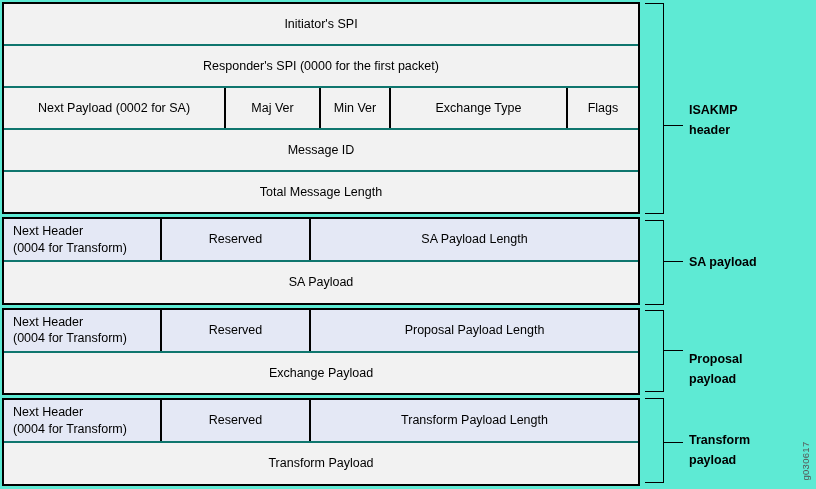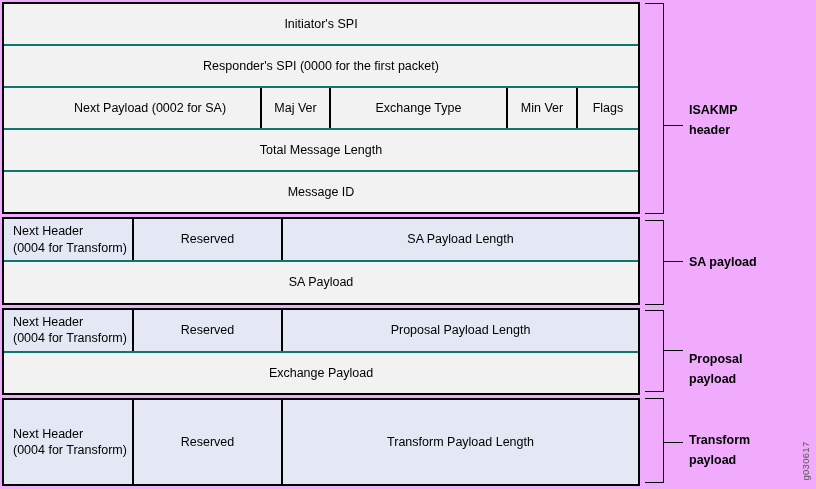--- a/index.html
+++ b/index.html
@@ -4,7 +4,7 @@
 <style>
   html,body { margin:0; padding:0; background:#ffffff; }
   .canvas {
-    position:relative; width:816px; height:489px; background:#f0abfc;
+    position:relative; width:816px; height:489px; background:#5eead4;
     font-family:"Liberation Sans", sans-serif; font-size:12.5px; color:#000;
     overflow:hidden;
   }

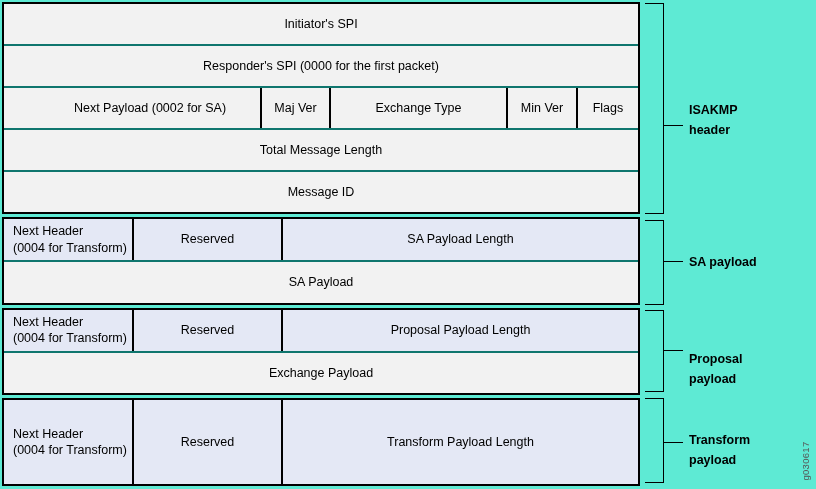--- a/index.html
+++ b/index.html
@@ -26,7 +26,7 @@
   .cell.left { justify-content:flex-start; text-align:left; padding-left:9px; }
   .cell.left span { display:block; }
   
-  .w-npl { width:220px;margin-left:36px; } .w-maj { width:69px; } .w-min { width:70px; } .w-ext { width:177px; }
+  .w-npl { width:220px; } .w-maj { width:69px; } .w-min { width:70px; } .w-ext { width:177px; }
   .w-nh  { width:128px; } .w-res { width:149px; }
   
   .bracket { position:absolute; left:645px; width:18px; border-right:1px solid #000; box-sizing:content-box; }

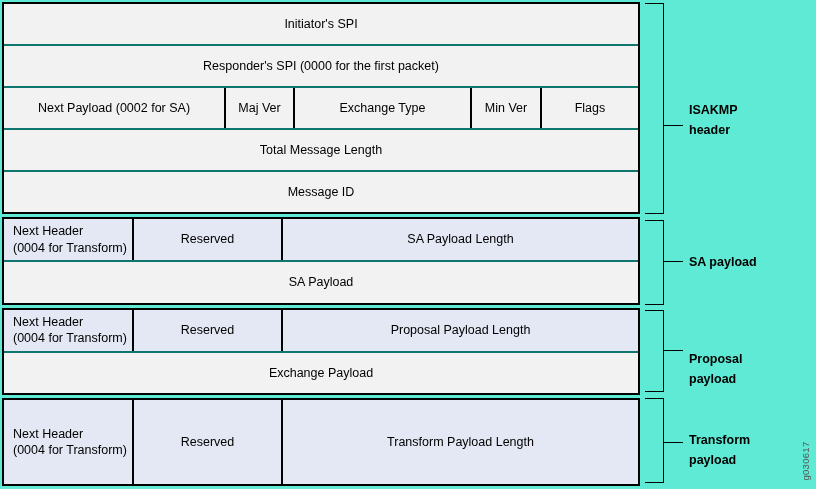--- a/index.html
+++ b/index.html
@@ -26,7 +26,7 @@
   .cell.left { justify-content:flex-start; text-align:left; padding-left:9px; }
   .cell.left span { display:block; }
   
-  .w-npl { width:220px; } .w-maj { width:69px; } .w-min { width:70px; } .w-ext { width:177px; }
+  .w-npl { width:220px; } .w-maj { width:95px; } .w-min { width:70px; } .w-ext { width:177px; }
   .w-nh  { width:128px; } .w-res { width:149px; }
   
   .bracket { position:absolute; left:645px; width:18px; border-right:1px solid #000; box-sizing:content-box; }

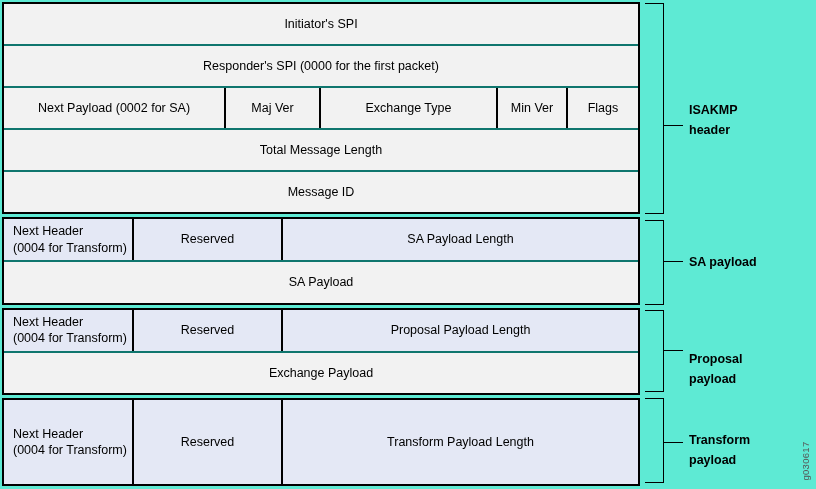--- a/index.html
+++ b/index.html
@@ -60,8 +60,8 @@
     <div class="row">
       <div class="cell w-npl">Next Payload (0002 for SA)</div>
       <div class="cell w-maj">Maj Ver</div>
+      <div class="cell w-min">Min Ver</div>
       <div class="cell w-ext">Exchange Type</div>
-      <div class="cell w-min">Min Ver</div>
       <div class="cell grow">Flags</div>
     </div>
     <div class="row">

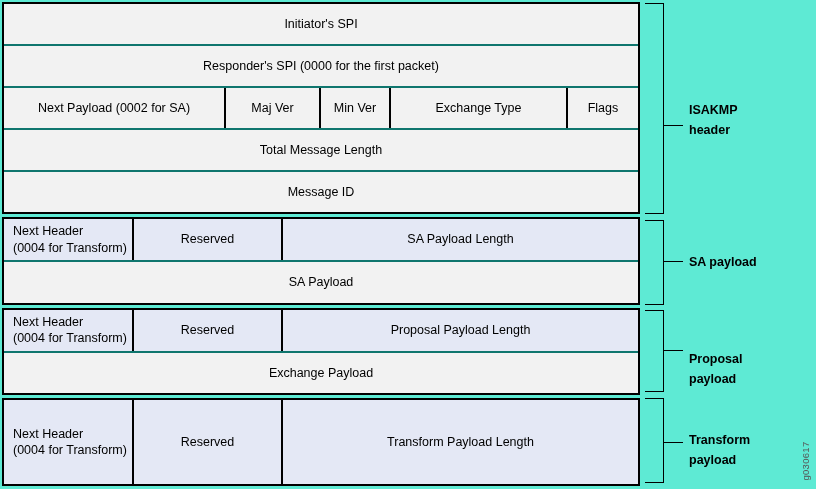--- a/index.html
+++ b/index.html
@@ -65,10 +65,10 @@
       <div class="cell grow">Flags</div>
     </div>
     <div class="row">
-      <div class="cell grow">Total Message Length</div>
+      <div class="cell grow">Message ID</div>
     </div>
     <div class="row">
-      <div class="cell grow">Message ID</div>
+      <div class="cell grow">Total Message Length</div>
     </div>
   </div>
 

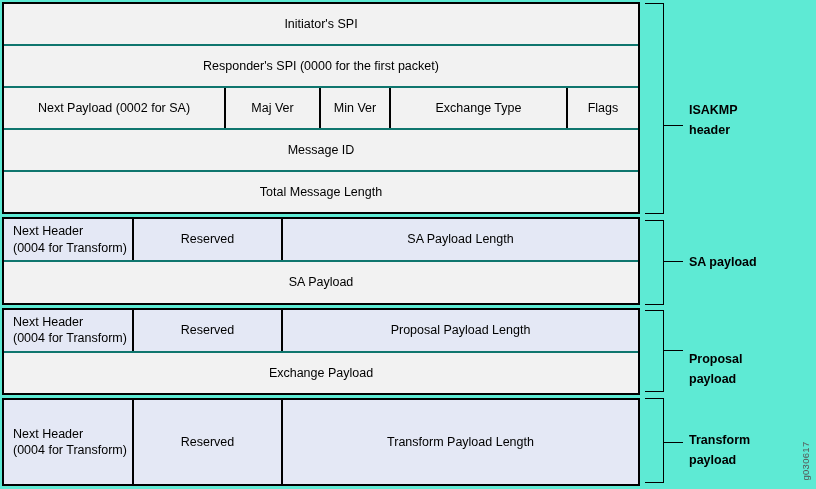--- a/index.html
+++ b/index.html
@@ -27,7 +27,7 @@
   .cell.left span { display:block; }
   
   .w-npl { width:220px; } .w-maj { width:95px; } .w-min { width:70px; } .w-ext { width:177px; }
-  .w-nh  { width:128px; } .w-res { width:149px; }
+  .w-nh  { width:156px; } .w-res { width:149px; }
   
   .bracket { position:absolute; left:645px; width:18px; border-right:1px solid #000; box-sizing:content-box; }
   .bracket::before, .bracket::after {

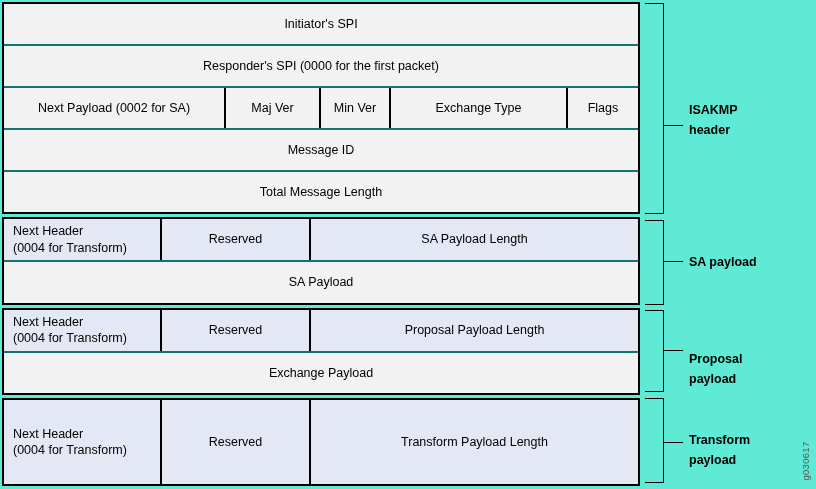--- a/index.html
+++ b/index.html
@@ -115,6 +115,9 @@
       <div class="cell w-res">Reserved</div>
       <div class="cell grow">Transform Payload Length</div>
     </div>
+    <div class="row">
+      <div class="cell grow">Transform Payload</div>
+    </div>
   </div>
 
   <div class="bracket" style="top:3px;height:211px;"></div>

